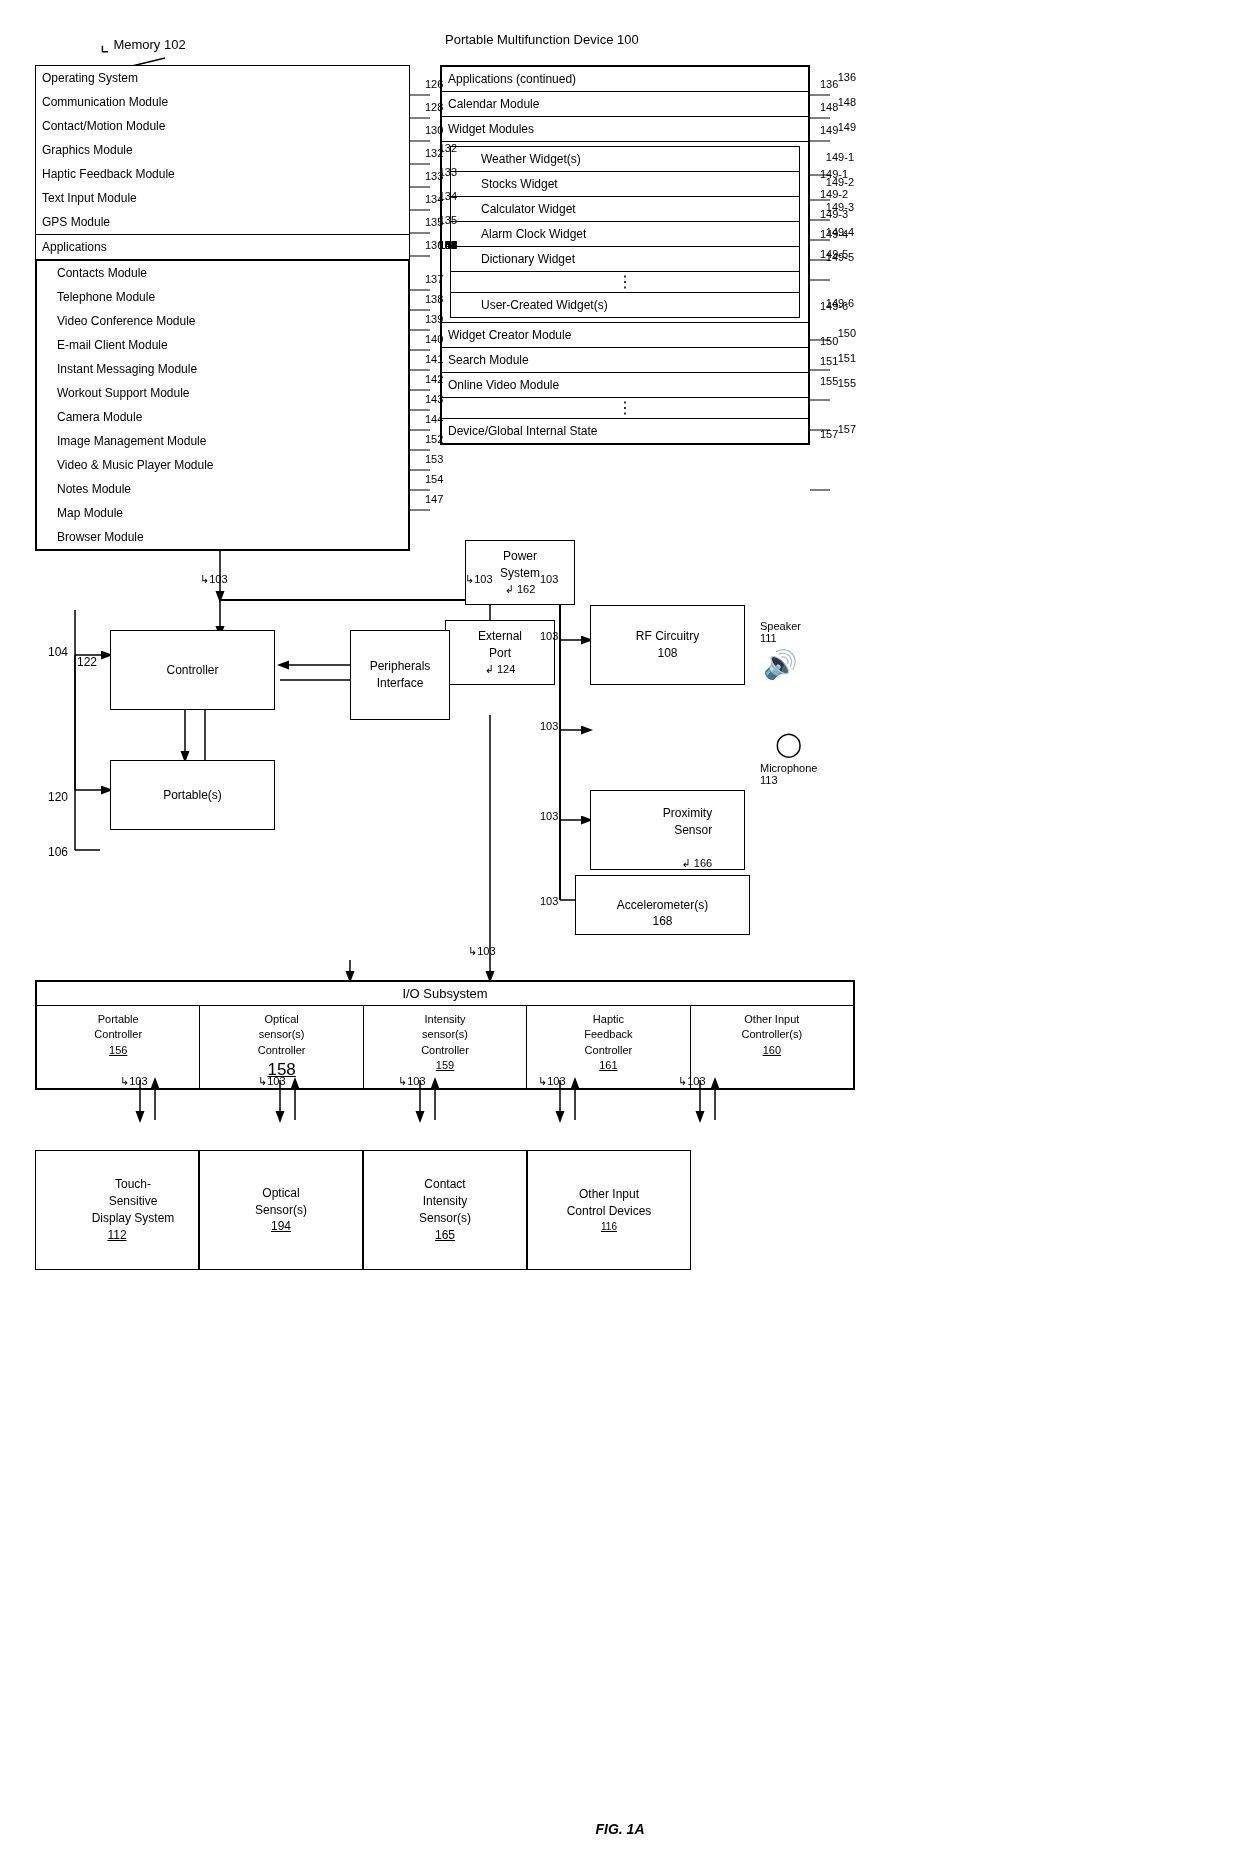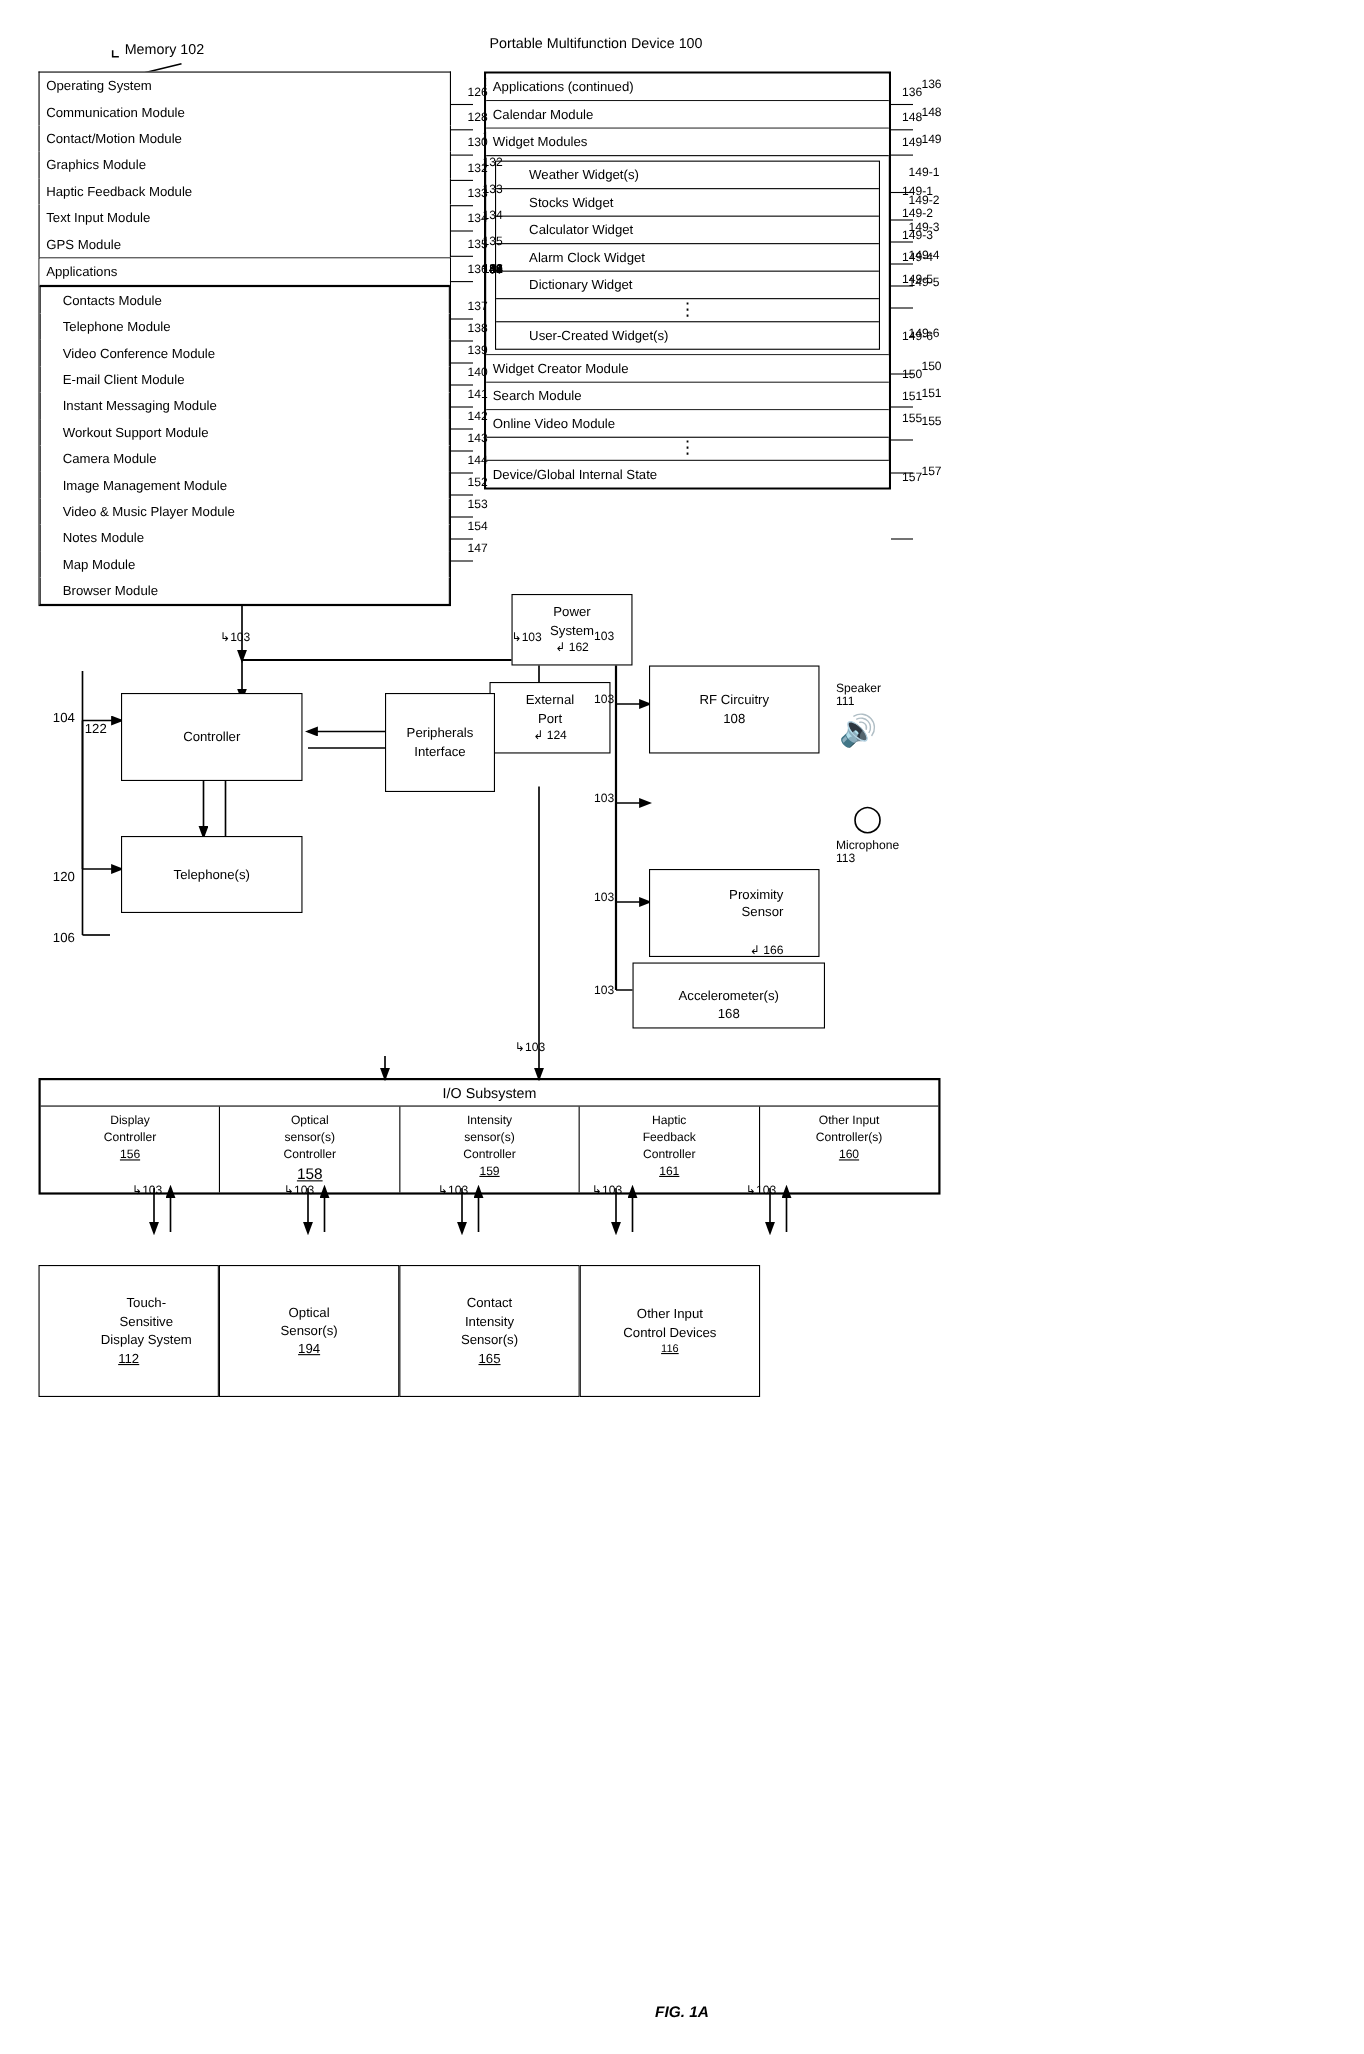--- a/index.html
+++ b/index.html
@@ -397,7 +397,7 @@
   </div>
 
   <div class="peripheral-block" style="position:absolute;top:760px;left:110px;width:165px;height:70px;flex-direction:column;">
-    <div>Telephone(s)</div>
+    <div>Portable(s)</div>
   </div>
 
   <div class="peripheral-block" style="position:absolute;top:605px;left:590px;width:155px;height:80px;flex-direction:column;">

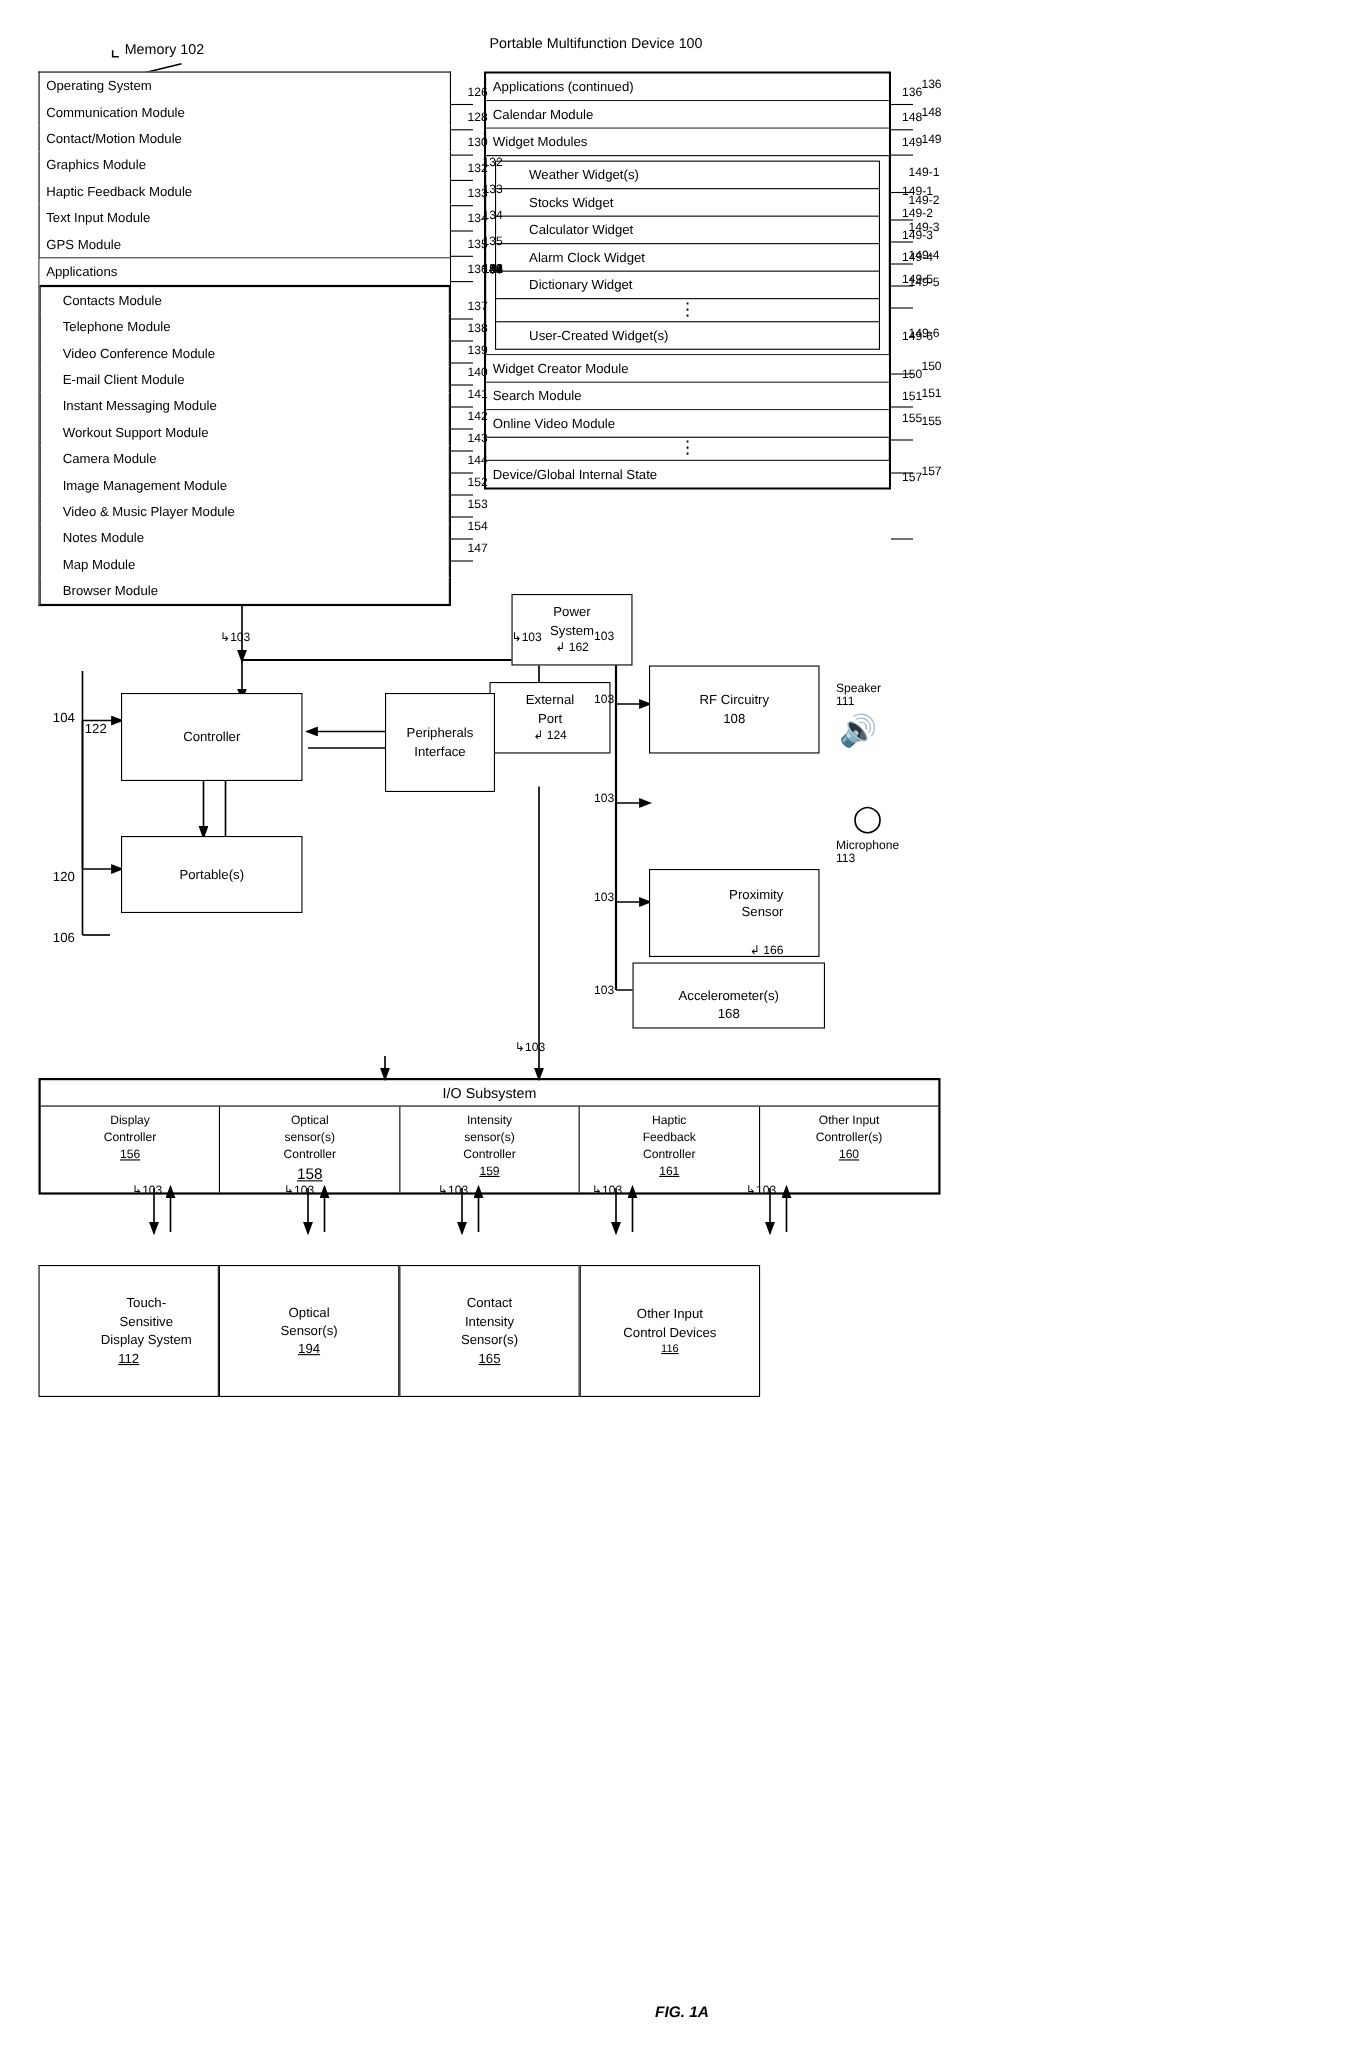--- a/index.html
+++ b/index.html
@@ -467,7 +467,7 @@
     <div class="io-label">I/O Subsystem</div>
     <div class="io-inner">
       <div class="io-cell">
-        <div style="white-space:pre-line;">Display
+        <div style="white-space:pre-line;">Portable
 Controller</div>
         <div class="underline" style="font-size:11px;">156</div>
       </div>

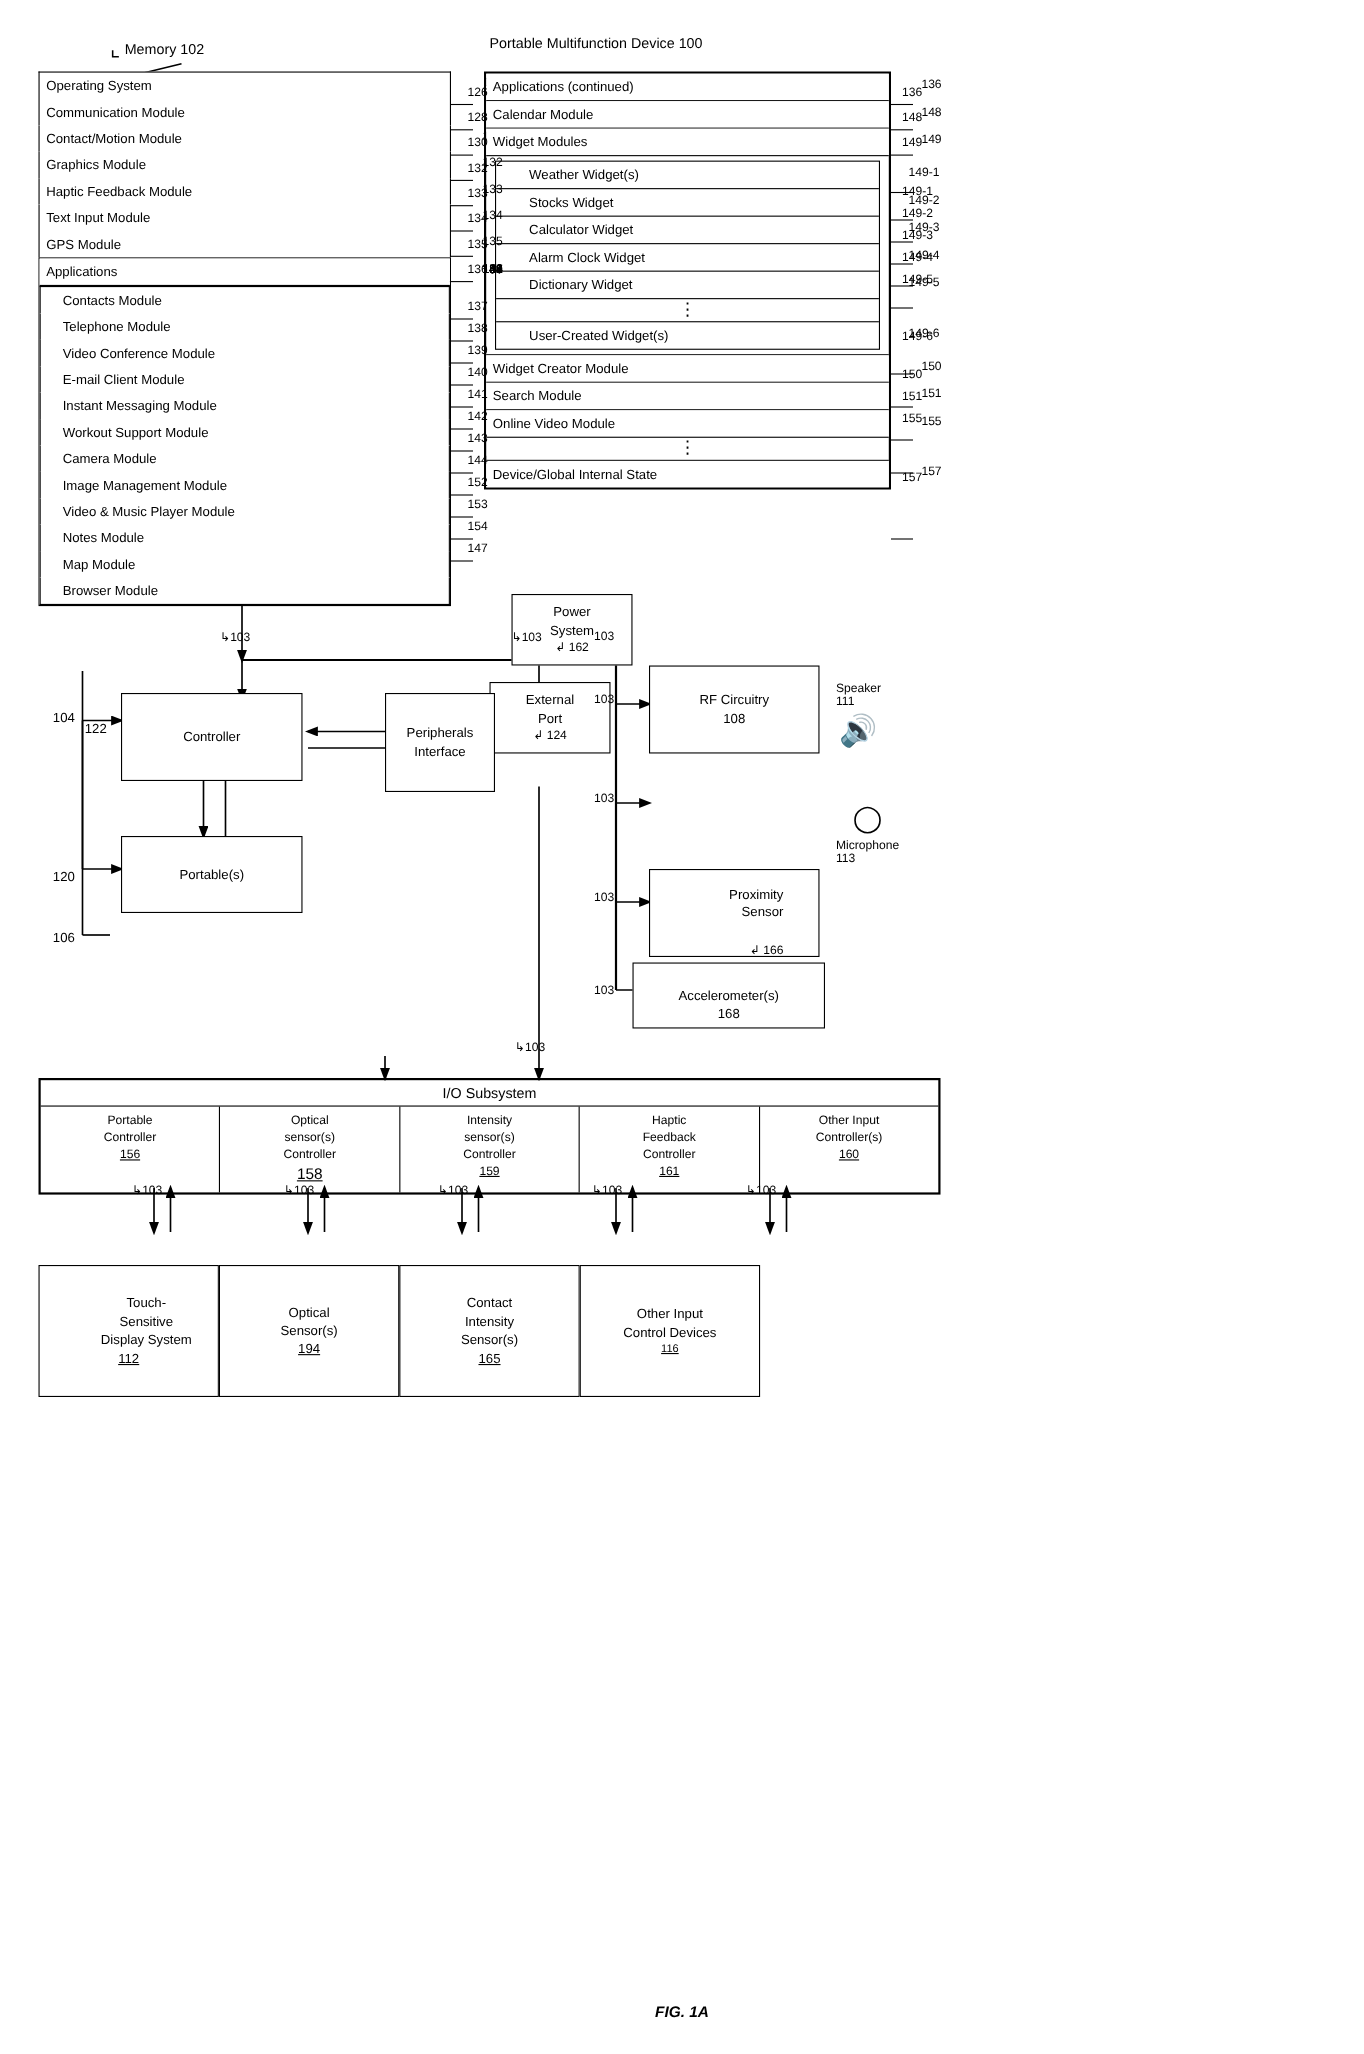--- a/index.html
+++ b/index.html
@@ -475,7 +475,7 @@
         <div style="white-space:pre-line;">Optical
 sensor(s)
 Controller</div>
-        <div class="underline" style="font-size:14px;">158</div>
+        <div class="underline" style="font-size:17px;">158</div>
       </div>
       <div class="io-cell">
         <div style="white-space:pre-line;">Intensity

